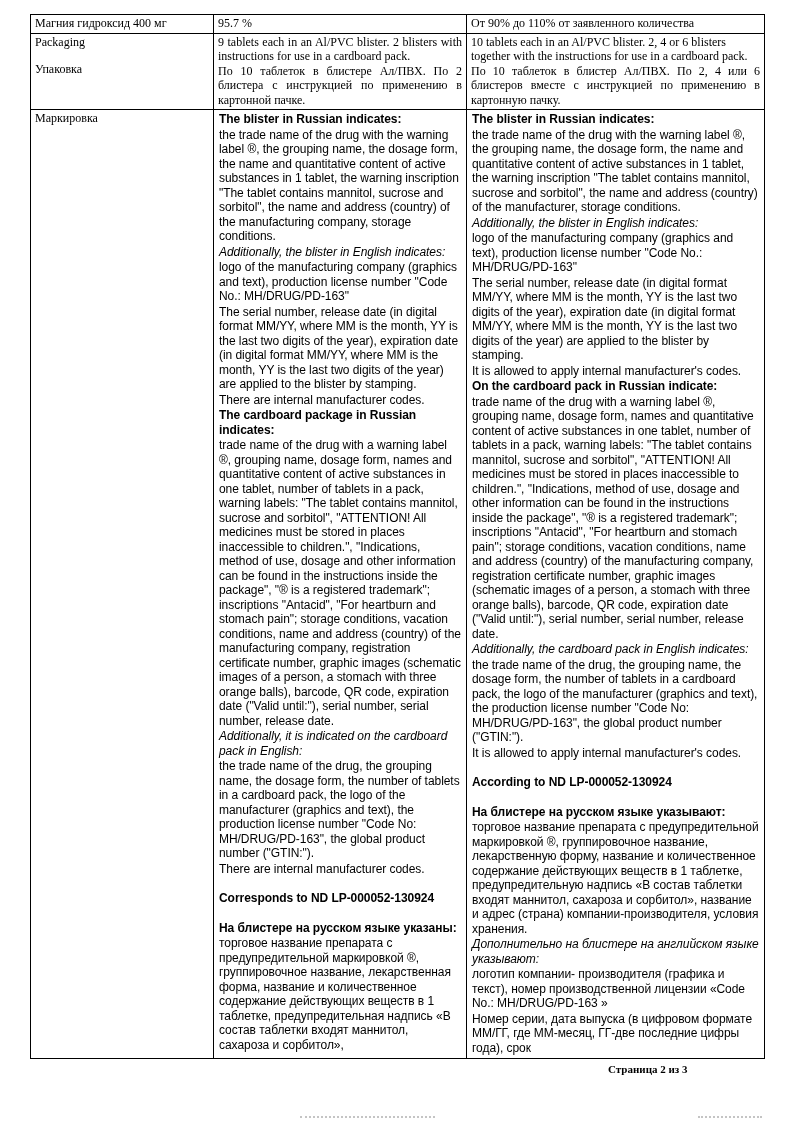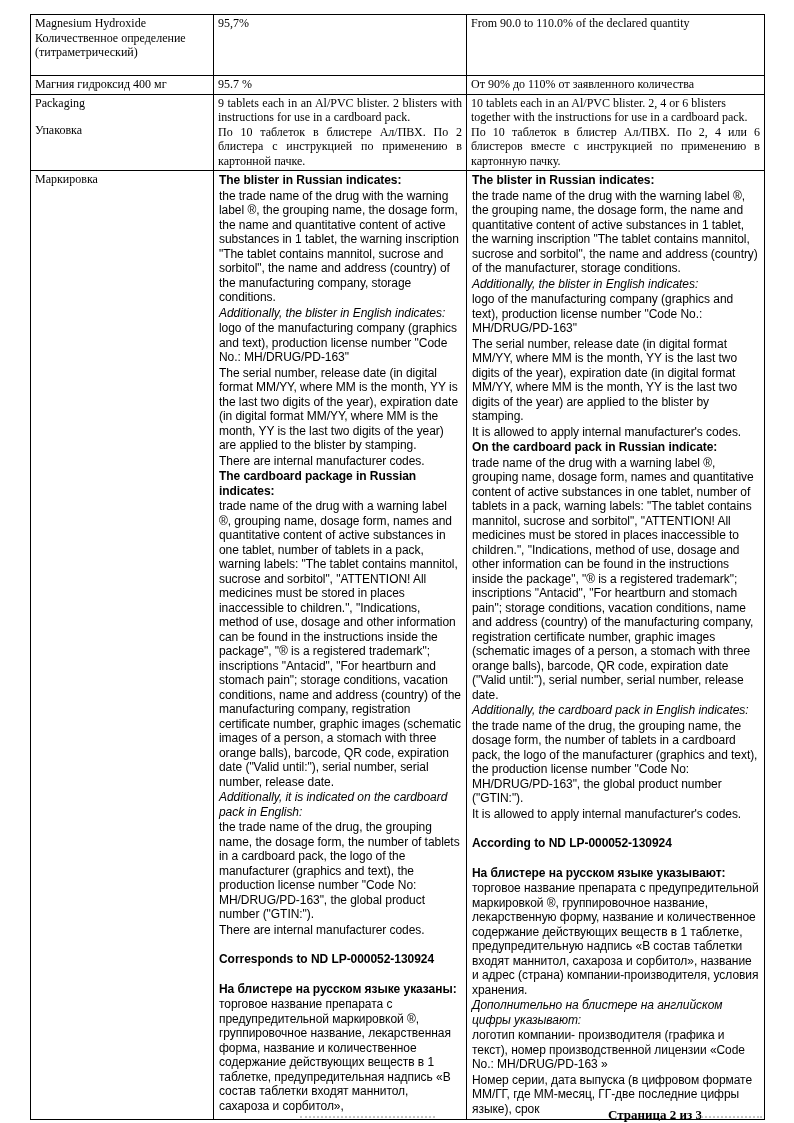--- a/index.html
+++ b/index.html
@@ -52,15 +52,6 @@
     </colgroup>
     <tbody>
 
-      <tr class="r1">
-        <td>
-          <div>Magnesium Hydroxide</div>
-          <div>Количественное определение</div>
-          <div>(титраметрический)</div>
-        </td>
-        <td>95,7%</td>
-        <td>From 90.0 to 110.0% of the declared quantity</td>
-      </tr>
 
 
       <tr class="r3">

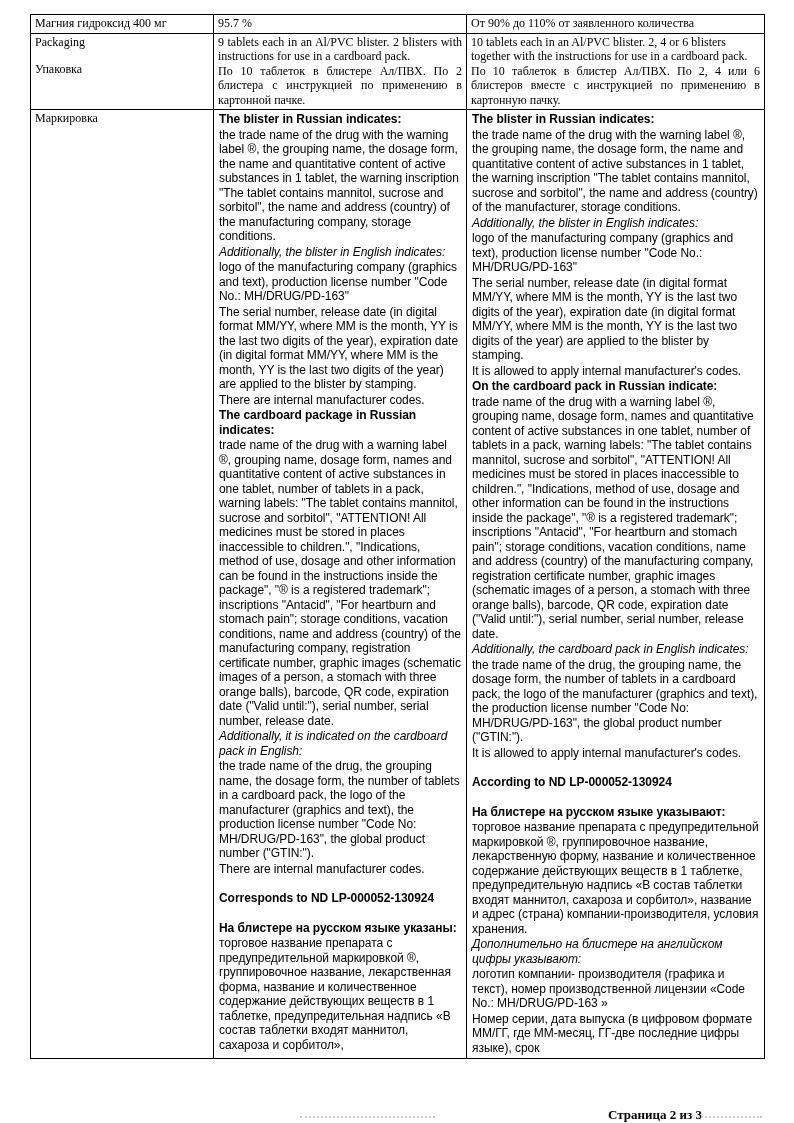--- a/index.html
+++ b/index.html
@@ -114,7 +114,7 @@
             <div class="para blank"></div>
             <div class="para bold">На блистере на русском языке указывают:</div>
             <div class="para normal">торговое название препарата с предупредительной маркировкой ®, группировочное название, лекарственную форму, название и количественное содержание действующих веществ в 1 таблетке, предупредительную надпись «В состав таблетки входят маннитол, сахароза и сорбитол», название и адрес (страна) компании-производителя, условия хранения.</div>
-            <div class="para italic">Дополнительно на блистере на английском цифры указывают:</div>
+            <div class="para italic">Дополнительно на блистере на английском языке указывают:</div>
             <div class="para normal">логотип компании- производителя (графика и текст), номер производственной лицензии «Code No.: MH/DRUG/PD-163 »</div>
             <div class="para normal">Номер серии, дата выпуска (в цифровом формате ММ/ГГ, где ММ-месяц, ГГ-две последние цифры языке), срок</div>
           </td>

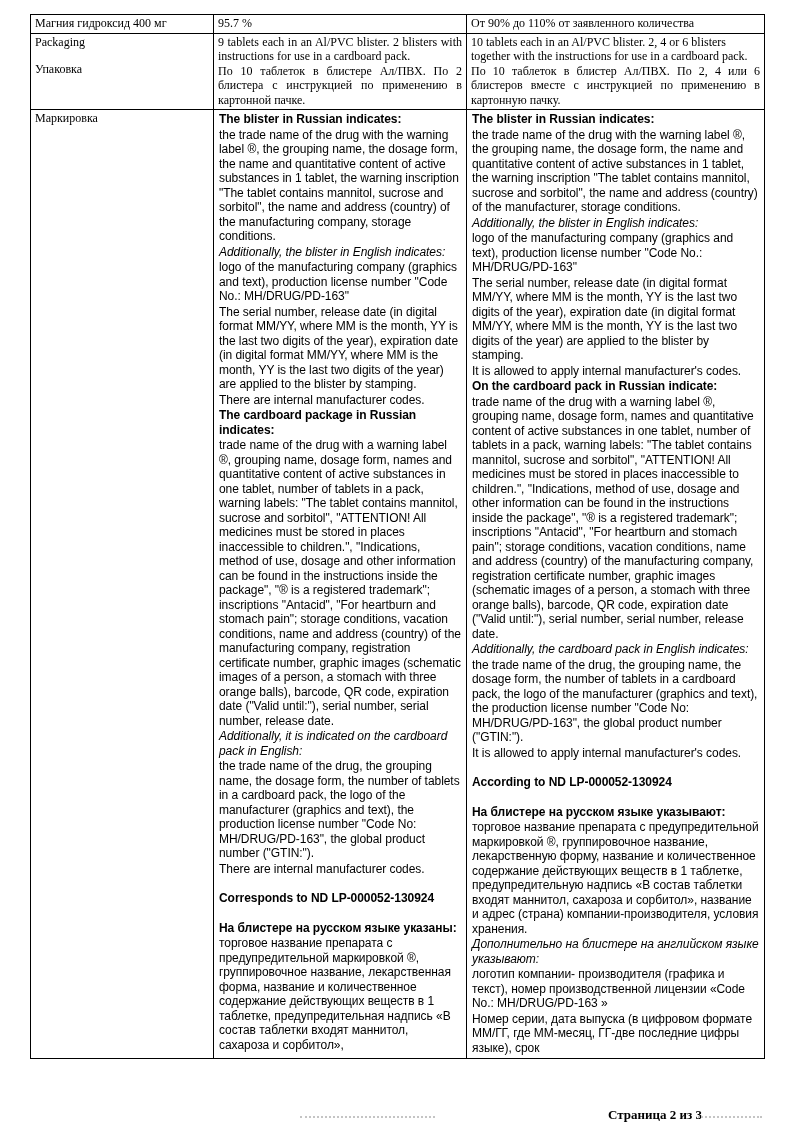--- a/index.html
+++ b/index.html
@@ -116,7 +116,7 @@
             <div class="para normal">торговое название препарата с предупредительной маркировкой ®, группировочное название, лекарственную форму, название и количественное содержание действующих веществ в 1 таблетке, предупредительную надпись «В состав таблетки входят маннитол, сахароза и сорбитол», название и адрес (страна) компании-производителя, условия хранения.</div>
             <div class="para italic">Дополнительно на блистере на английском языке указывают:</div>
             <div class="para normal">логотип компании- производителя (графика и текст), номер производственной лицензии «Code No.: MH/DRUG/PD-163 »</div>
-            <div class="para normal">Номер серии, дата выпуска (в цифровом формате ММ/ГГ, где ММ-месяц, ГГ-две последние цифры языке), срок</div>
+            <div class="para normal">Номер серии, дата выпуска (в цифровом формате ММ/ГГ, где ММ-месяц, ГГ-две последние цифры года), срок</div>
           </td>
       </tr>
 

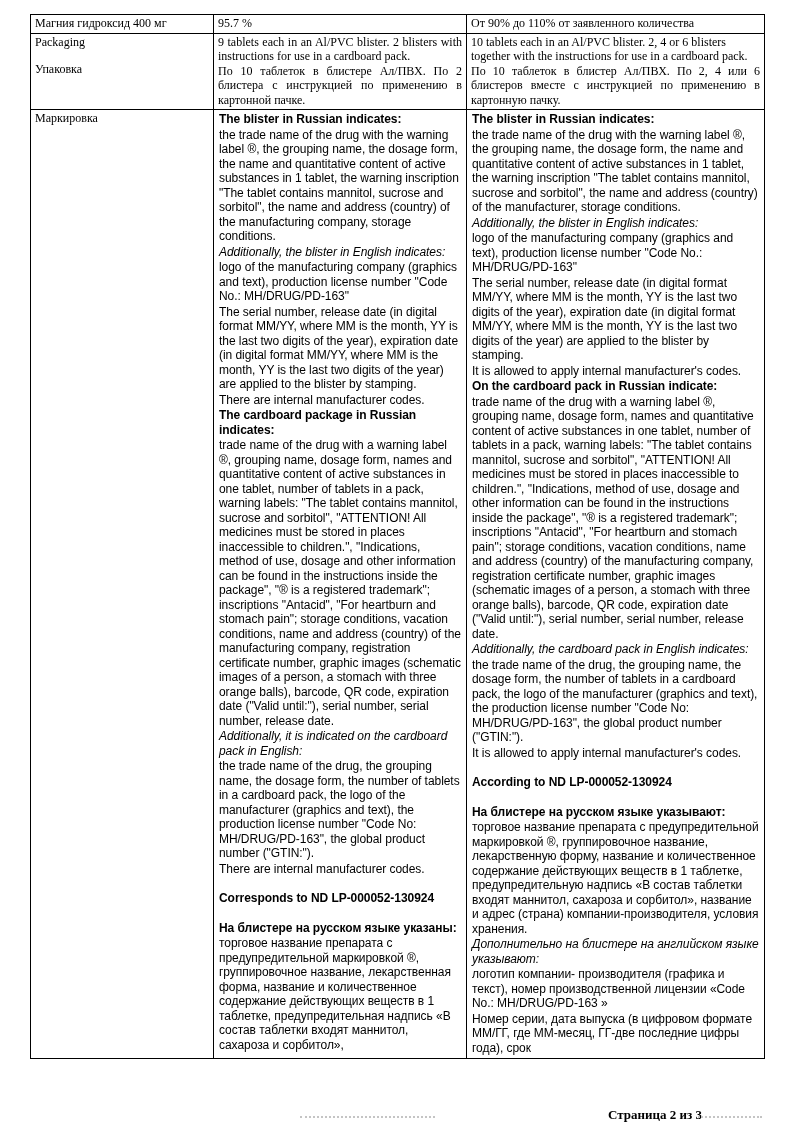--- a/index.html
+++ b/index.html
@@ -33,7 +33,7 @@
   .gap { margin-top:13px; }
   .footer {
     position:absolute; left:608px; top:1063px;
-    font-size:13px; font-weight:bold; font-family:"Liberation Serif", serif;margin-top:44px;
+    font-size:11px; font-weight:bold; font-family:"Liberation Serif", serif;
   }
   .artifact { position:absolute; border-top:2px dotted #c4c4c4; height:0; }
   .artifact-1 { left:300px; top:1116px; width:135px; }

